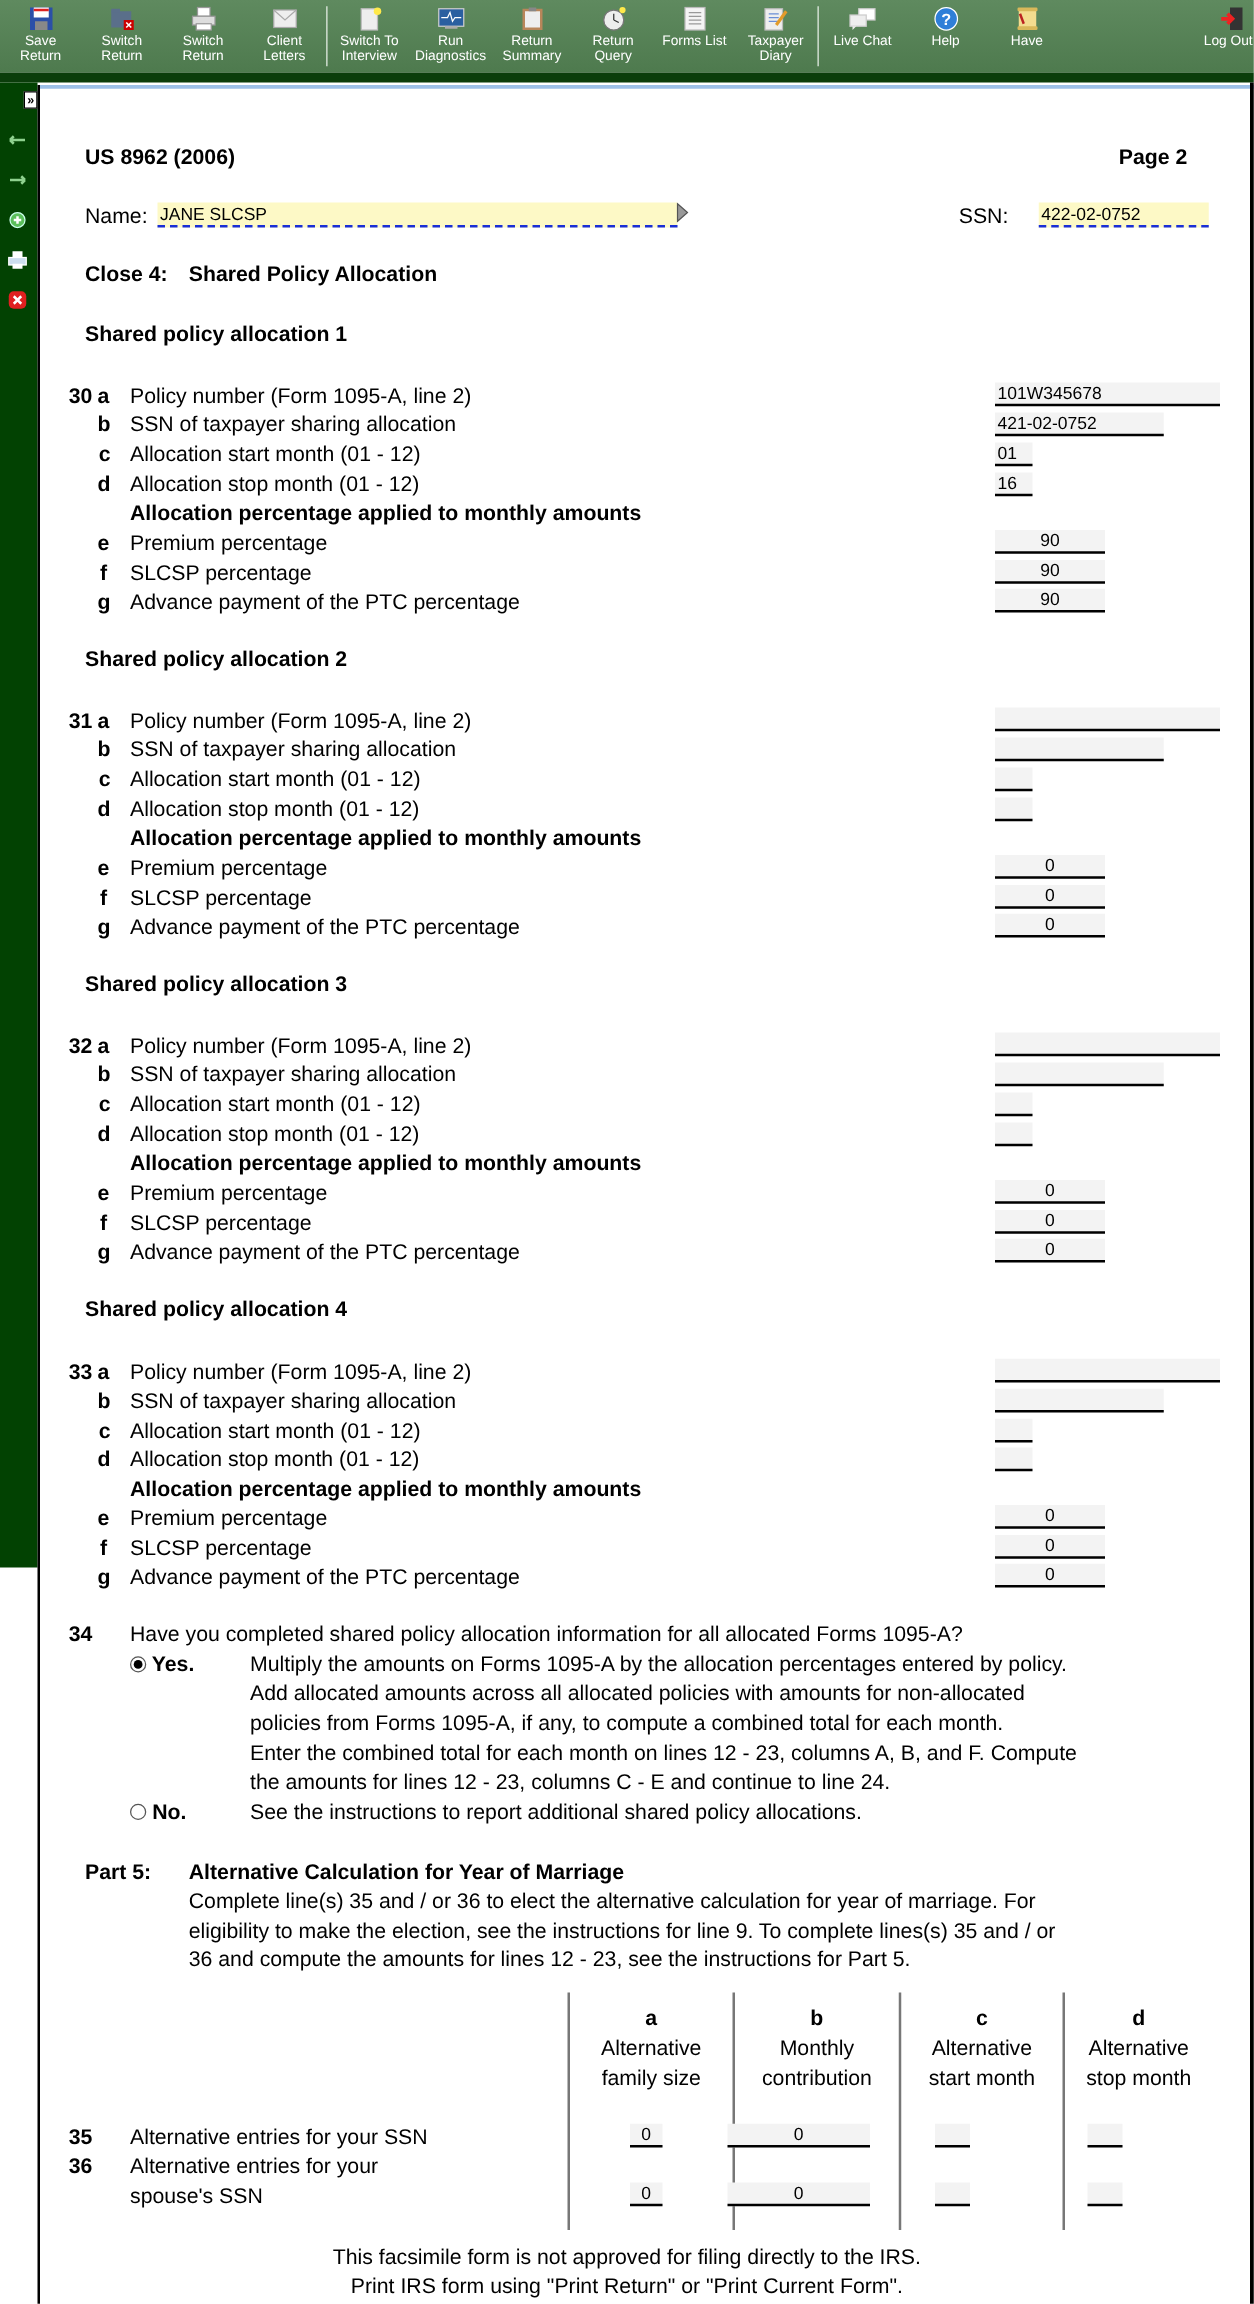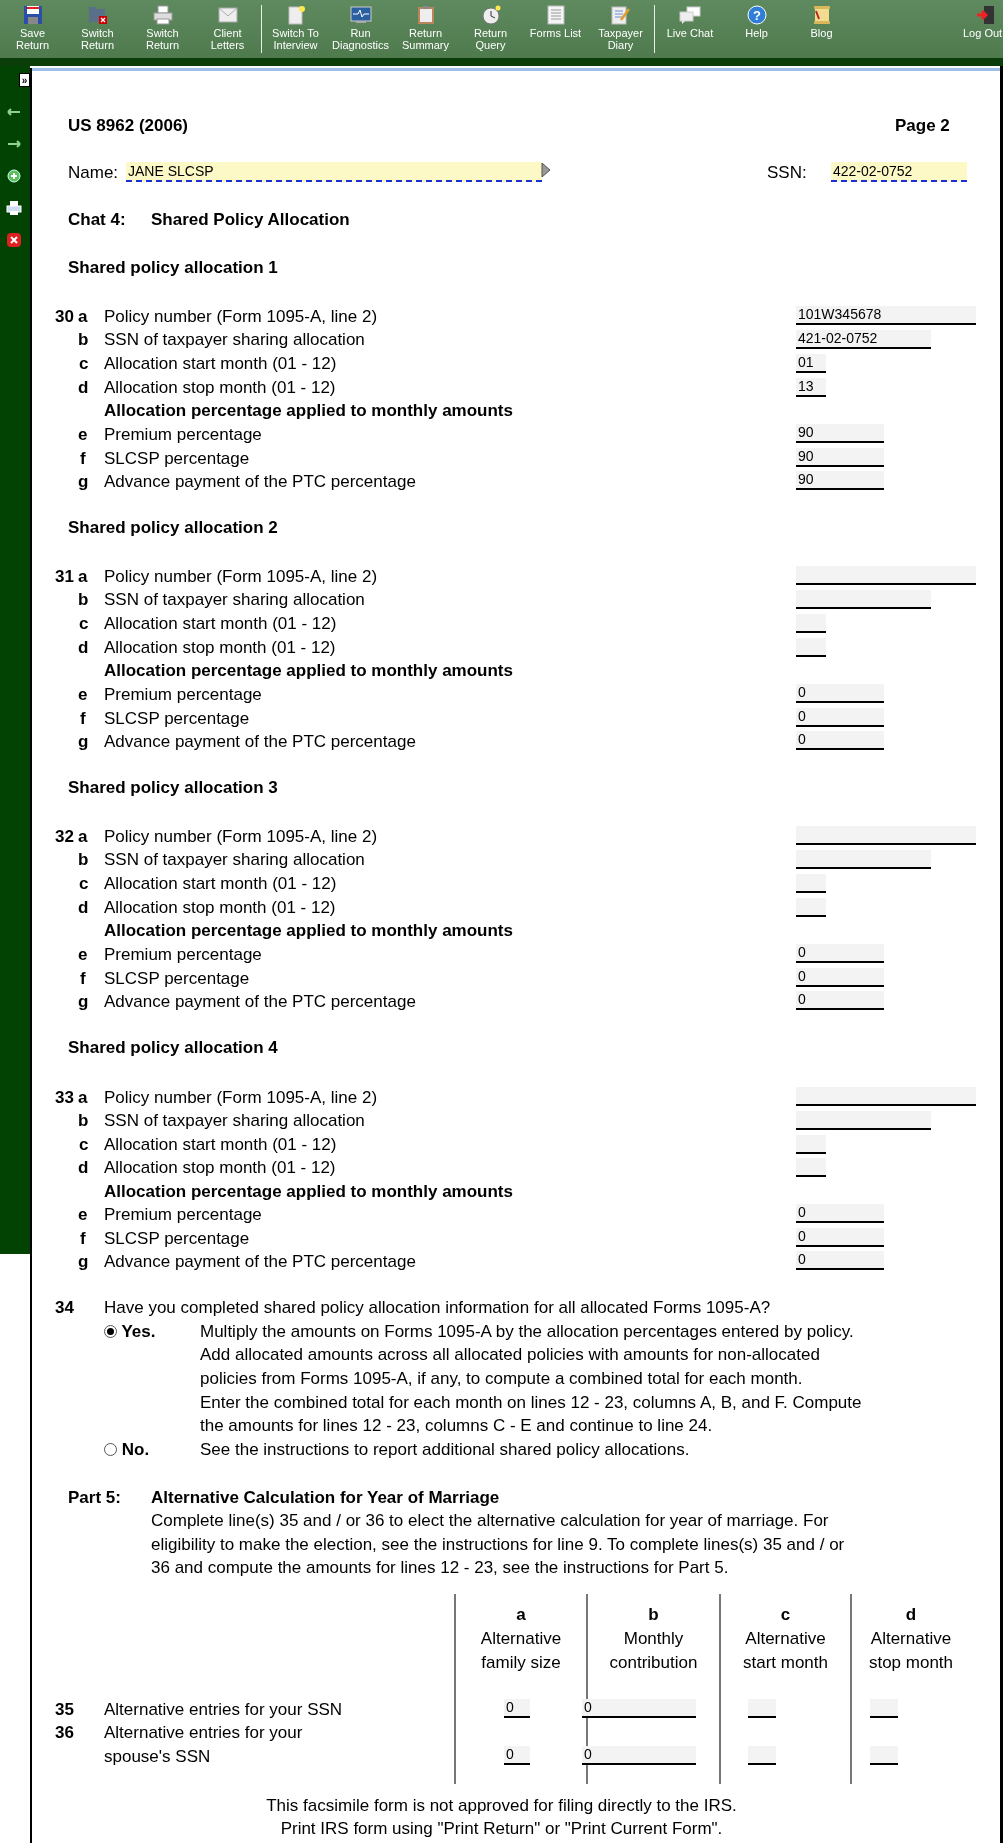--- a/index.html
+++ b/index.html
@@ -172,7 +172,7 @@
           <path d="M4 6l3 8" stroke="#b22" stroke-width="2"></path>
         </svg>
       </div>
-    <span>Blog</span>
+    <span>Have</span>
   </div>
   <div class="tb-spacer"></div>
   <div class="tb-btn" style="width:40px;align-items:flex-start">

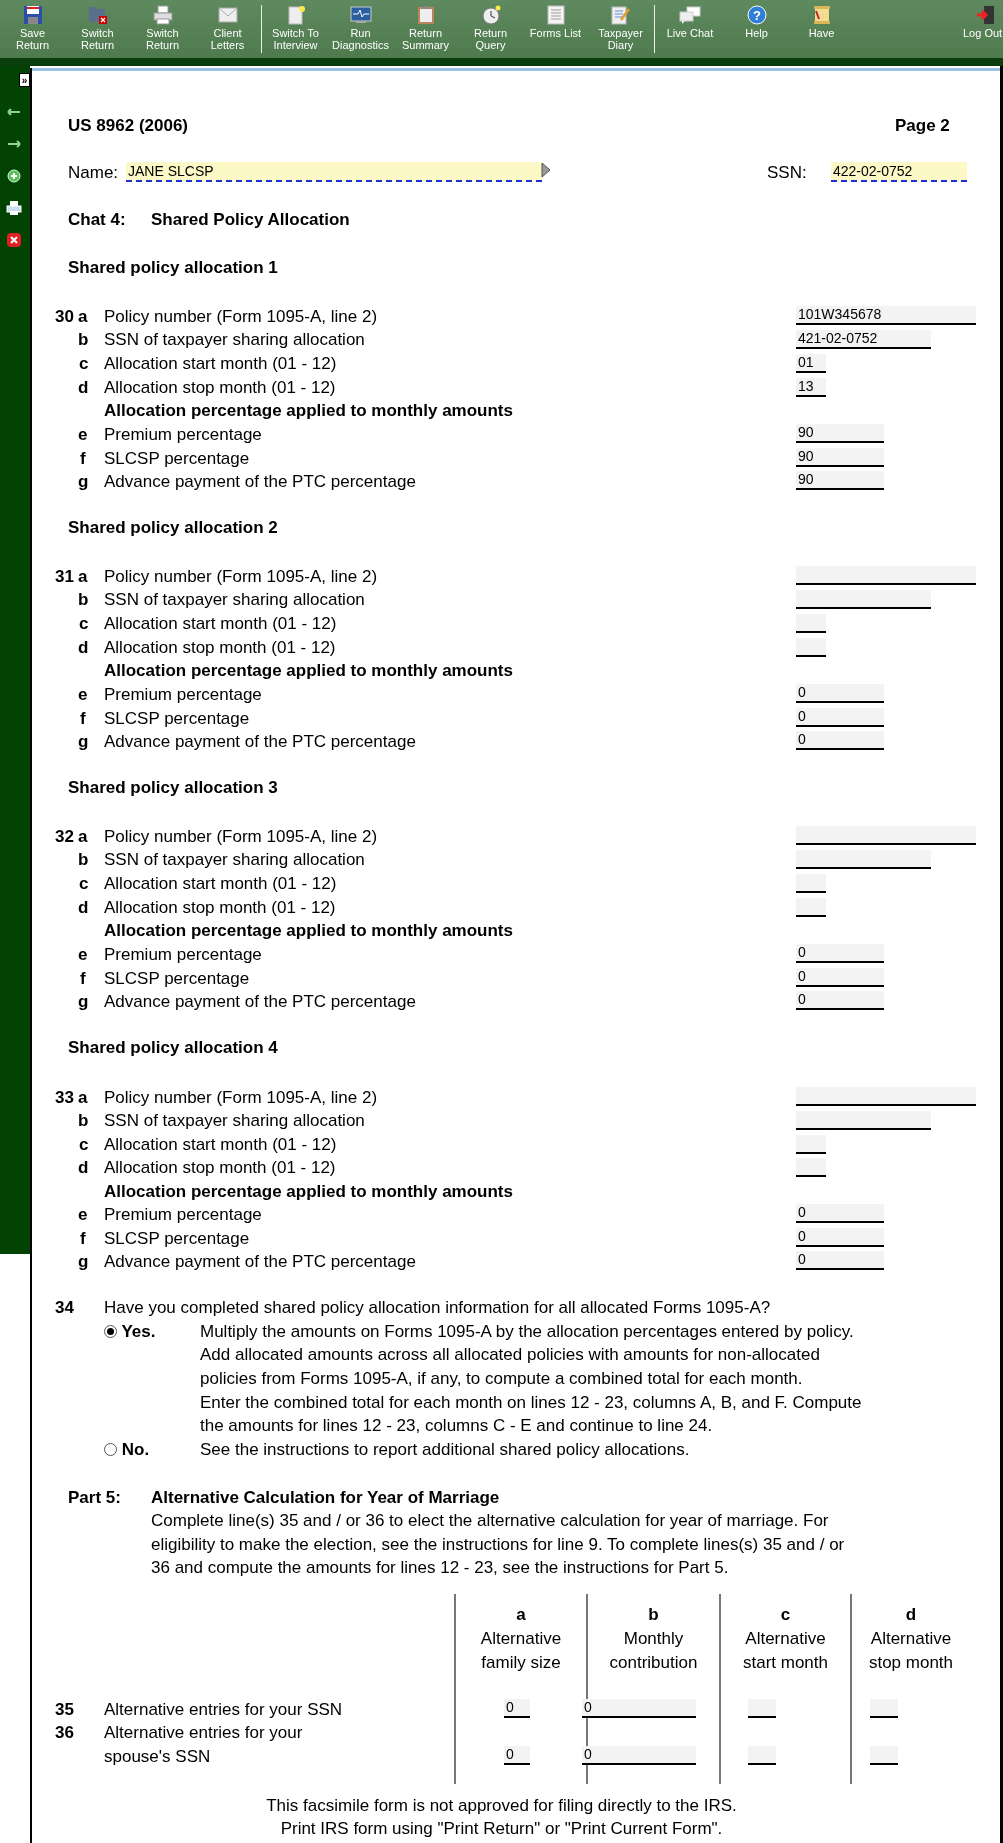--- a/index.html
+++ b/index.html
@@ -233,7 +233,7 @@
 <div class="t" style="left:767px;top:163px">SSN:</div>
 <div class="yellow" style="left:831px;top:162px;width:134px">422-02-0752</div>
 
-<div class="t b" style="left:68px;top:210px">Chat 4:</div>
+<div class="t b" style="left:68px;top:210px">Close 4:</div>
 <div class="t b" style="left:151px;top:210px">Shared Policy Allocation</div>
 
 <div>

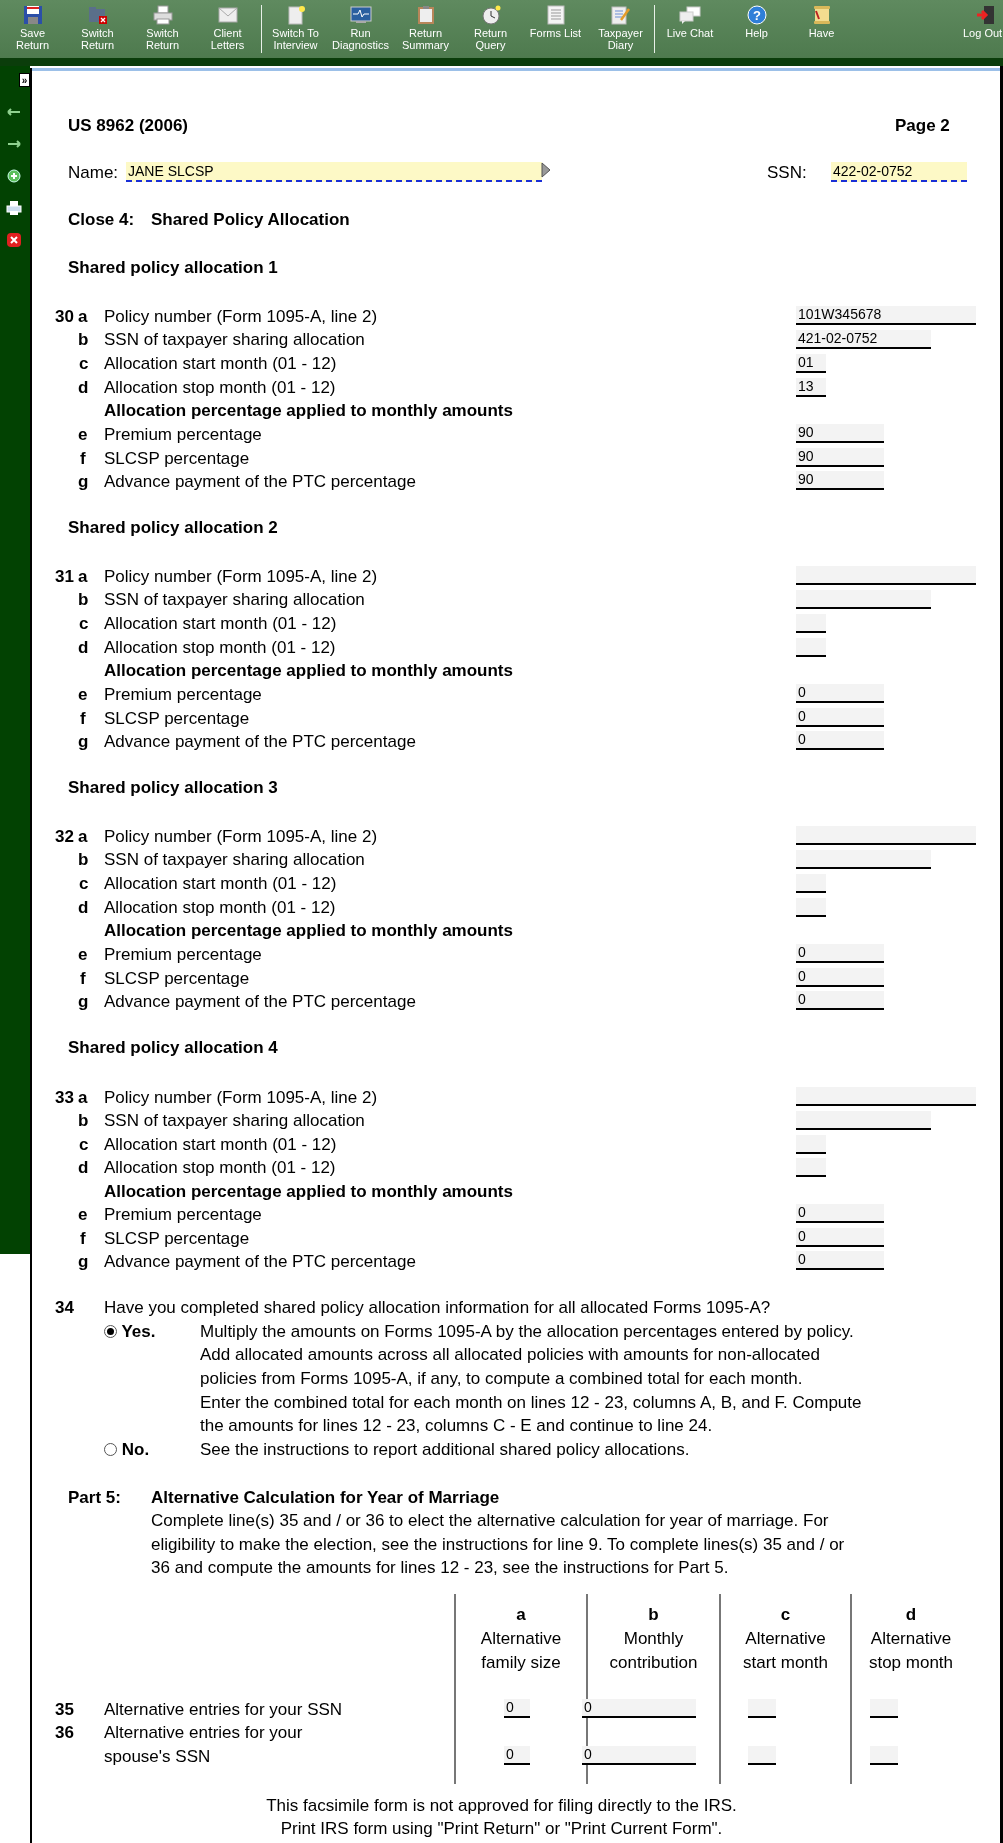--- a/index.html
+++ b/index.html
@@ -257,7 +257,7 @@
   <div class="field" style="left:796px;top:306px;width:176px">101W345678</div>
   <div class="field" style="left:796px;top:330px;width:131px">421-02-0752</div>
   <div class="field" style="left:796px;top:354px;width:26px">01</div>
-  <div class="field" style="left:796px;top:378px;width:26px">13</div>
+  <div class="field" style="left:796px;top:378px;width:26px">16</div>
   <div class="field r" style="left:796px;top:424px;width:84px">90</div>
   <div class="field r" style="left:796px;top:448px;width:84px">90</div>
   <div class="field r" style="left:796px;top:471px;width:84px">90</div>

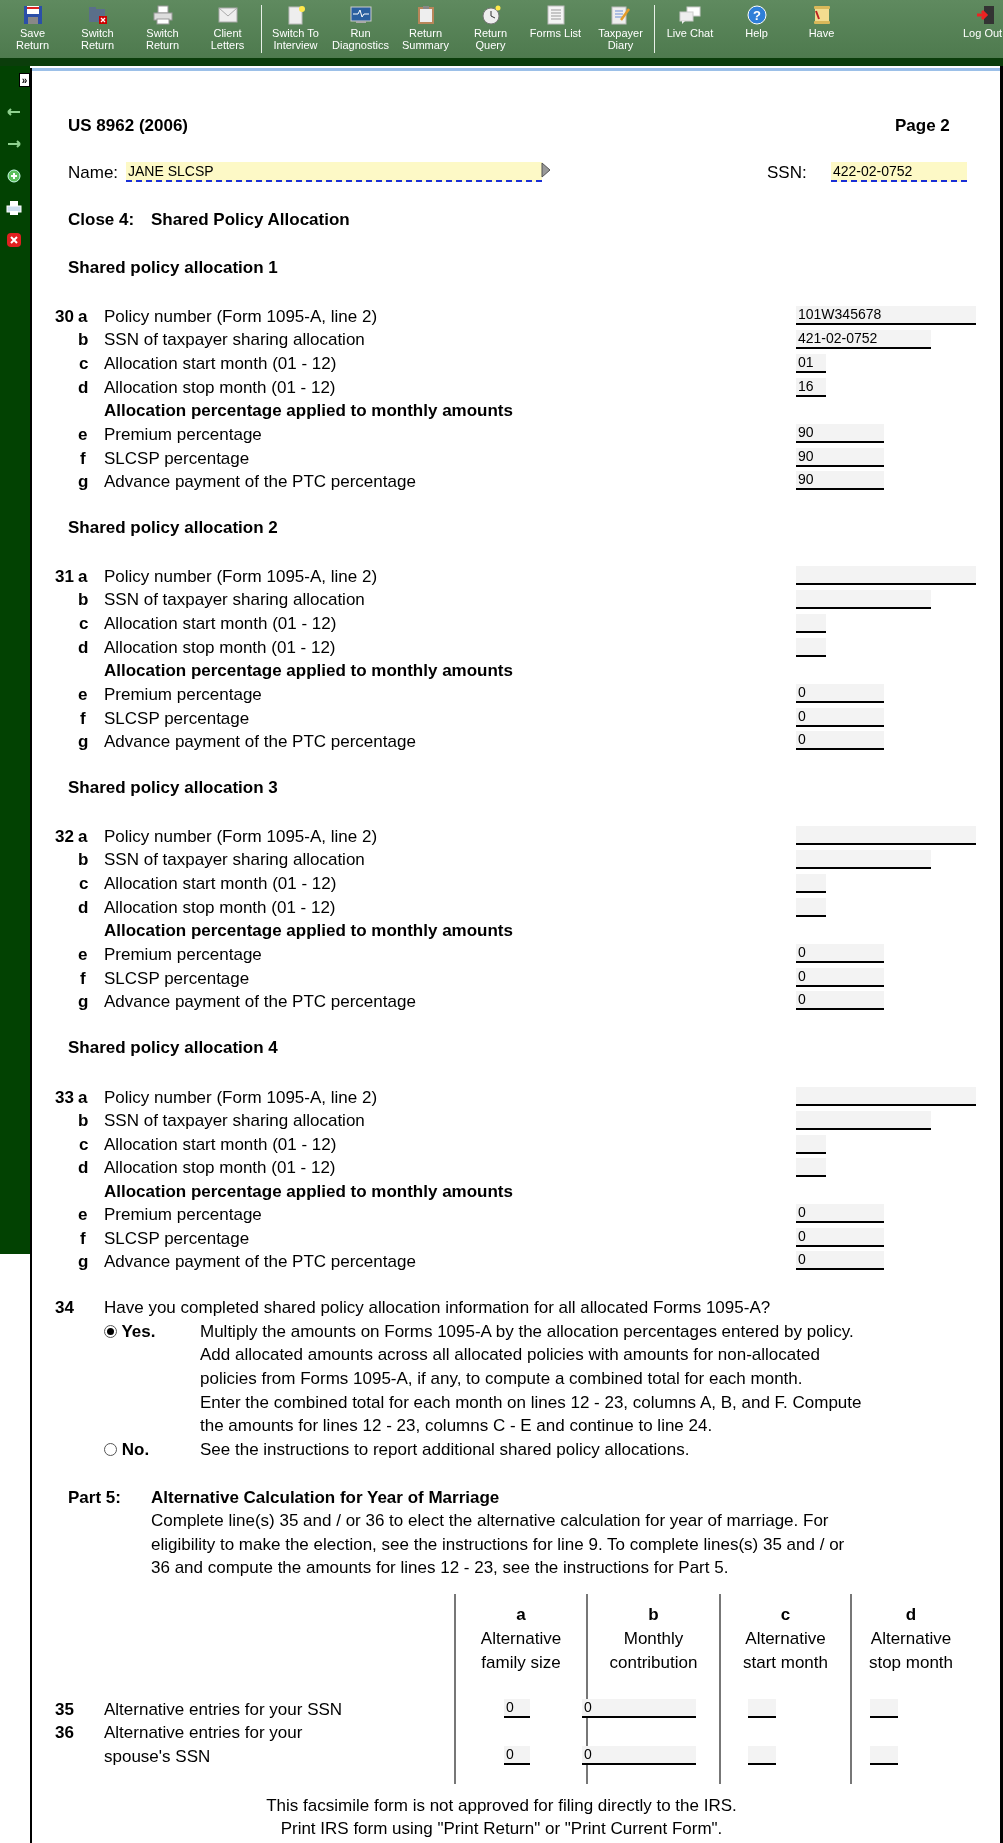--- a/index.html
+++ b/index.html
@@ -23,7 +23,7 @@
   .t { position:absolute; white-space:nowrap; font-size:17px; }
   .b { font-weight:bold; }
   .field { position:absolute; background:#f3f3f3; border-bottom:2px solid #000; font-size:14px; line-height:17px; height:17px; box-sizing:content-box; padding:0 2px; }
-  .field.r { text-align:left; }
+  .field.r { text-align:center; }
   .yellow { position:absolute; background:#fdf9c6; border-bottom:2px dashed #1a2fd6; font-size:14px; line-height:18px; height:18px; padding-left:2px; }
   .radio { display:inline-block; width:13px; height:13px; border:1px solid #555; border-radius:50%; box-sizing:border-box; position:relative; vertical-align:-1px; background:#fff; }
   .radio.on::after { content:""; position:absolute; left:2px; top:2px; width:7px; height:7px; border-radius:50%; background:#000; }

